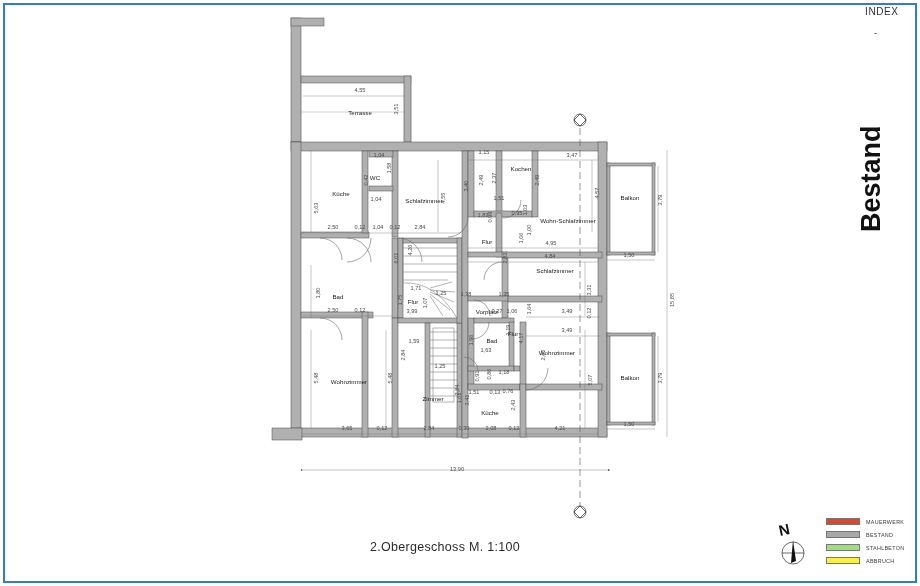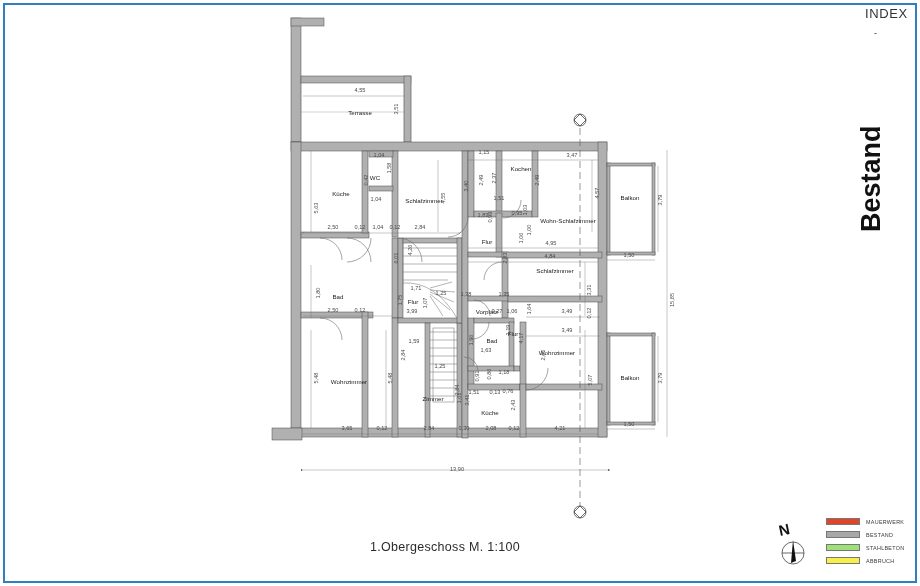--- a/index.html
+++ b/index.html
@@ -15,7 +15,7 @@
   #drawing{position:absolute;left:0;top:0;width:920px;height:586px;}
   .txt{position:absolute;white-space:nowrap;color:#1a1a1a;}
   #index-label{
-    left:865px;top:6px;font-size:13px;letter-spacing:.6px;color:#333;
+    left:865px;top:6px;font-size:10px;letter-spacing:.6px;color:#333;
   }
   #index-value{left:874px;top:28px;font-size:9px;color:#333;}
   #bestand{

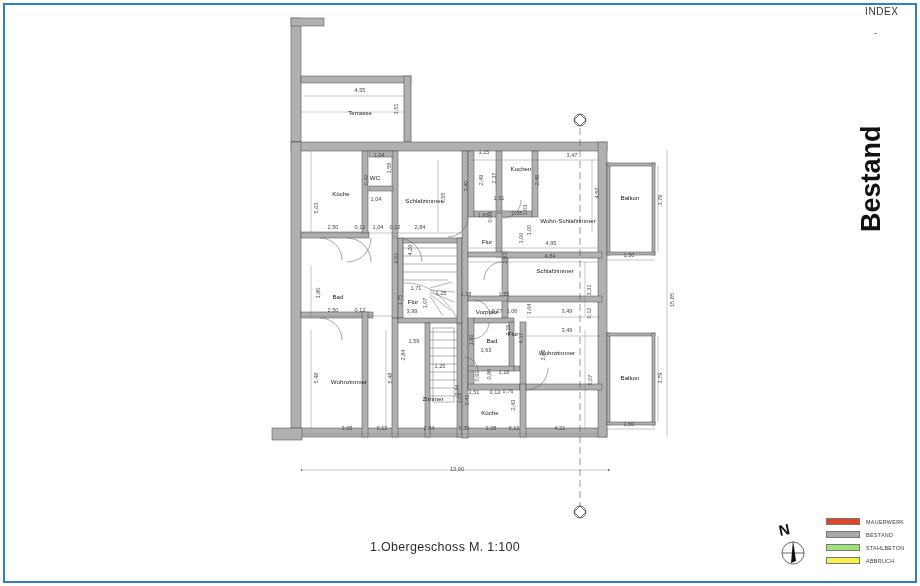--- a/index.html
+++ b/index.html
@@ -314,7 +314,7 @@
 
   <div id="bestand">Bestand</div>
 
-  <div class="txt" id="plan-title">1.Obergeschoss M. 1:100</div>
+  <div class="txt" id="plan-title">2.Obergeschoss M. 1:100</div>
 
   <svg id="compass" viewBox="0 0 42 48">
     <text x="8" y="16" font-family="Liberation Sans, sans-serif" font-size="15" font-weight="bold" fill="#111" transform="rotate(-12 8 16)">N</text>

